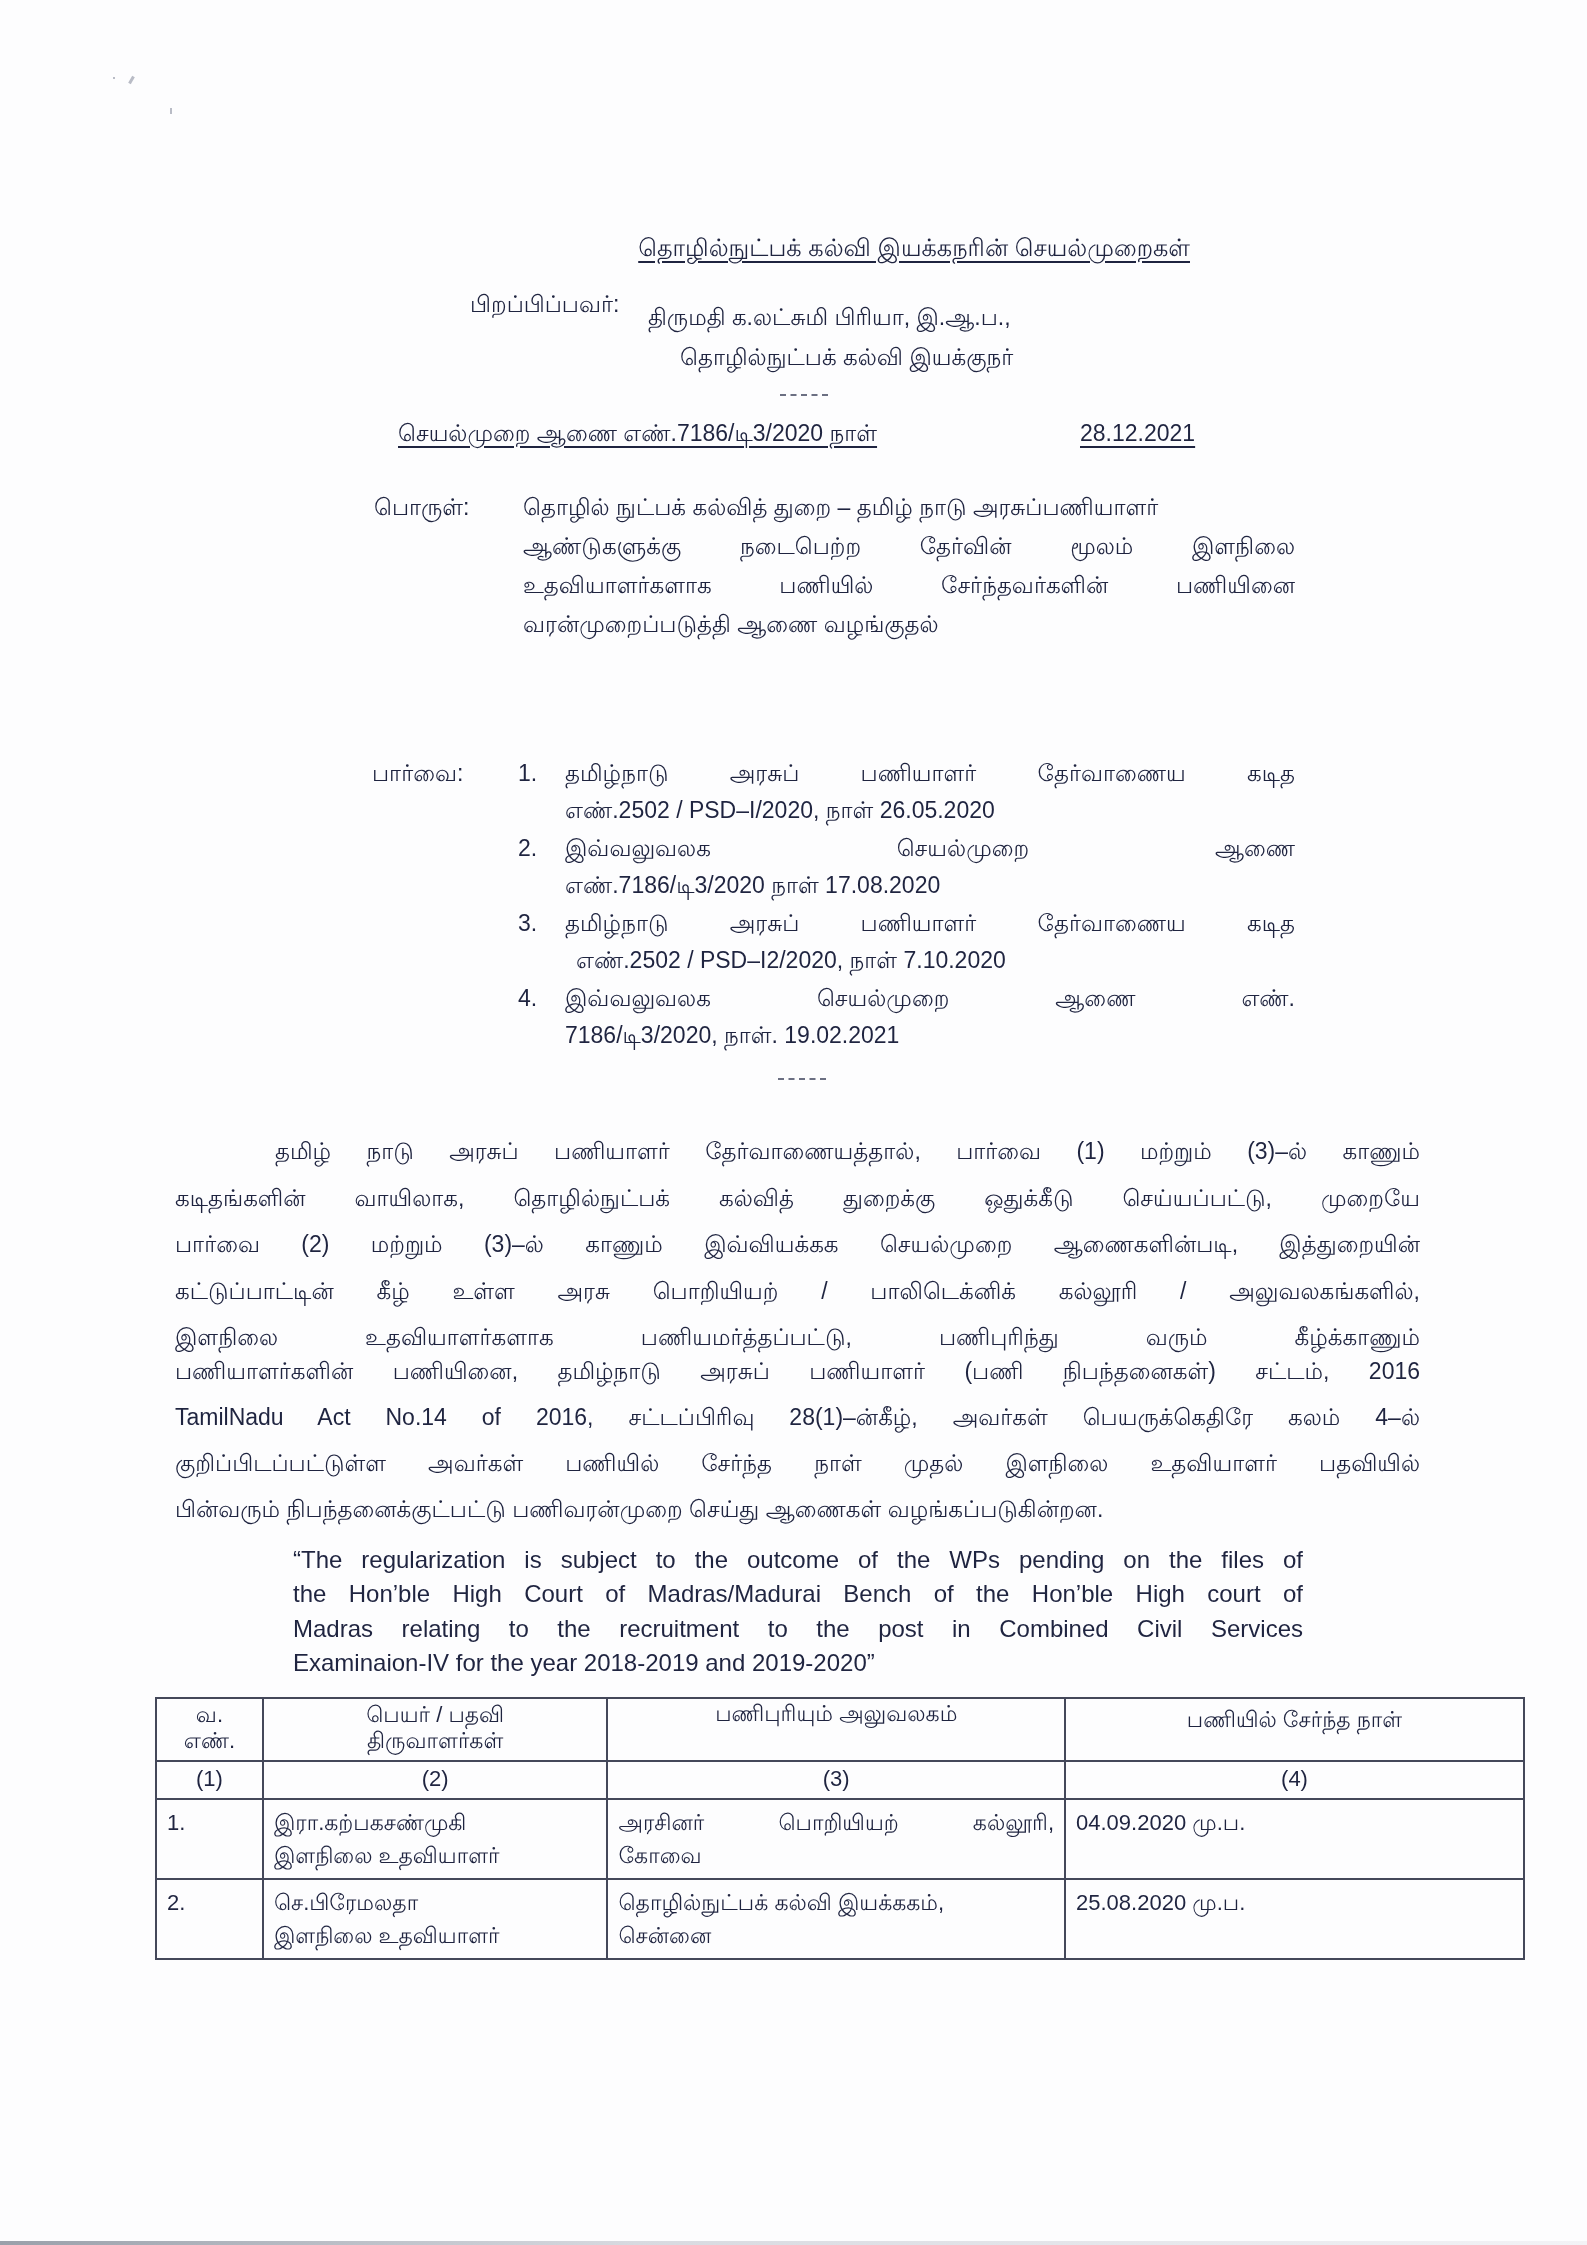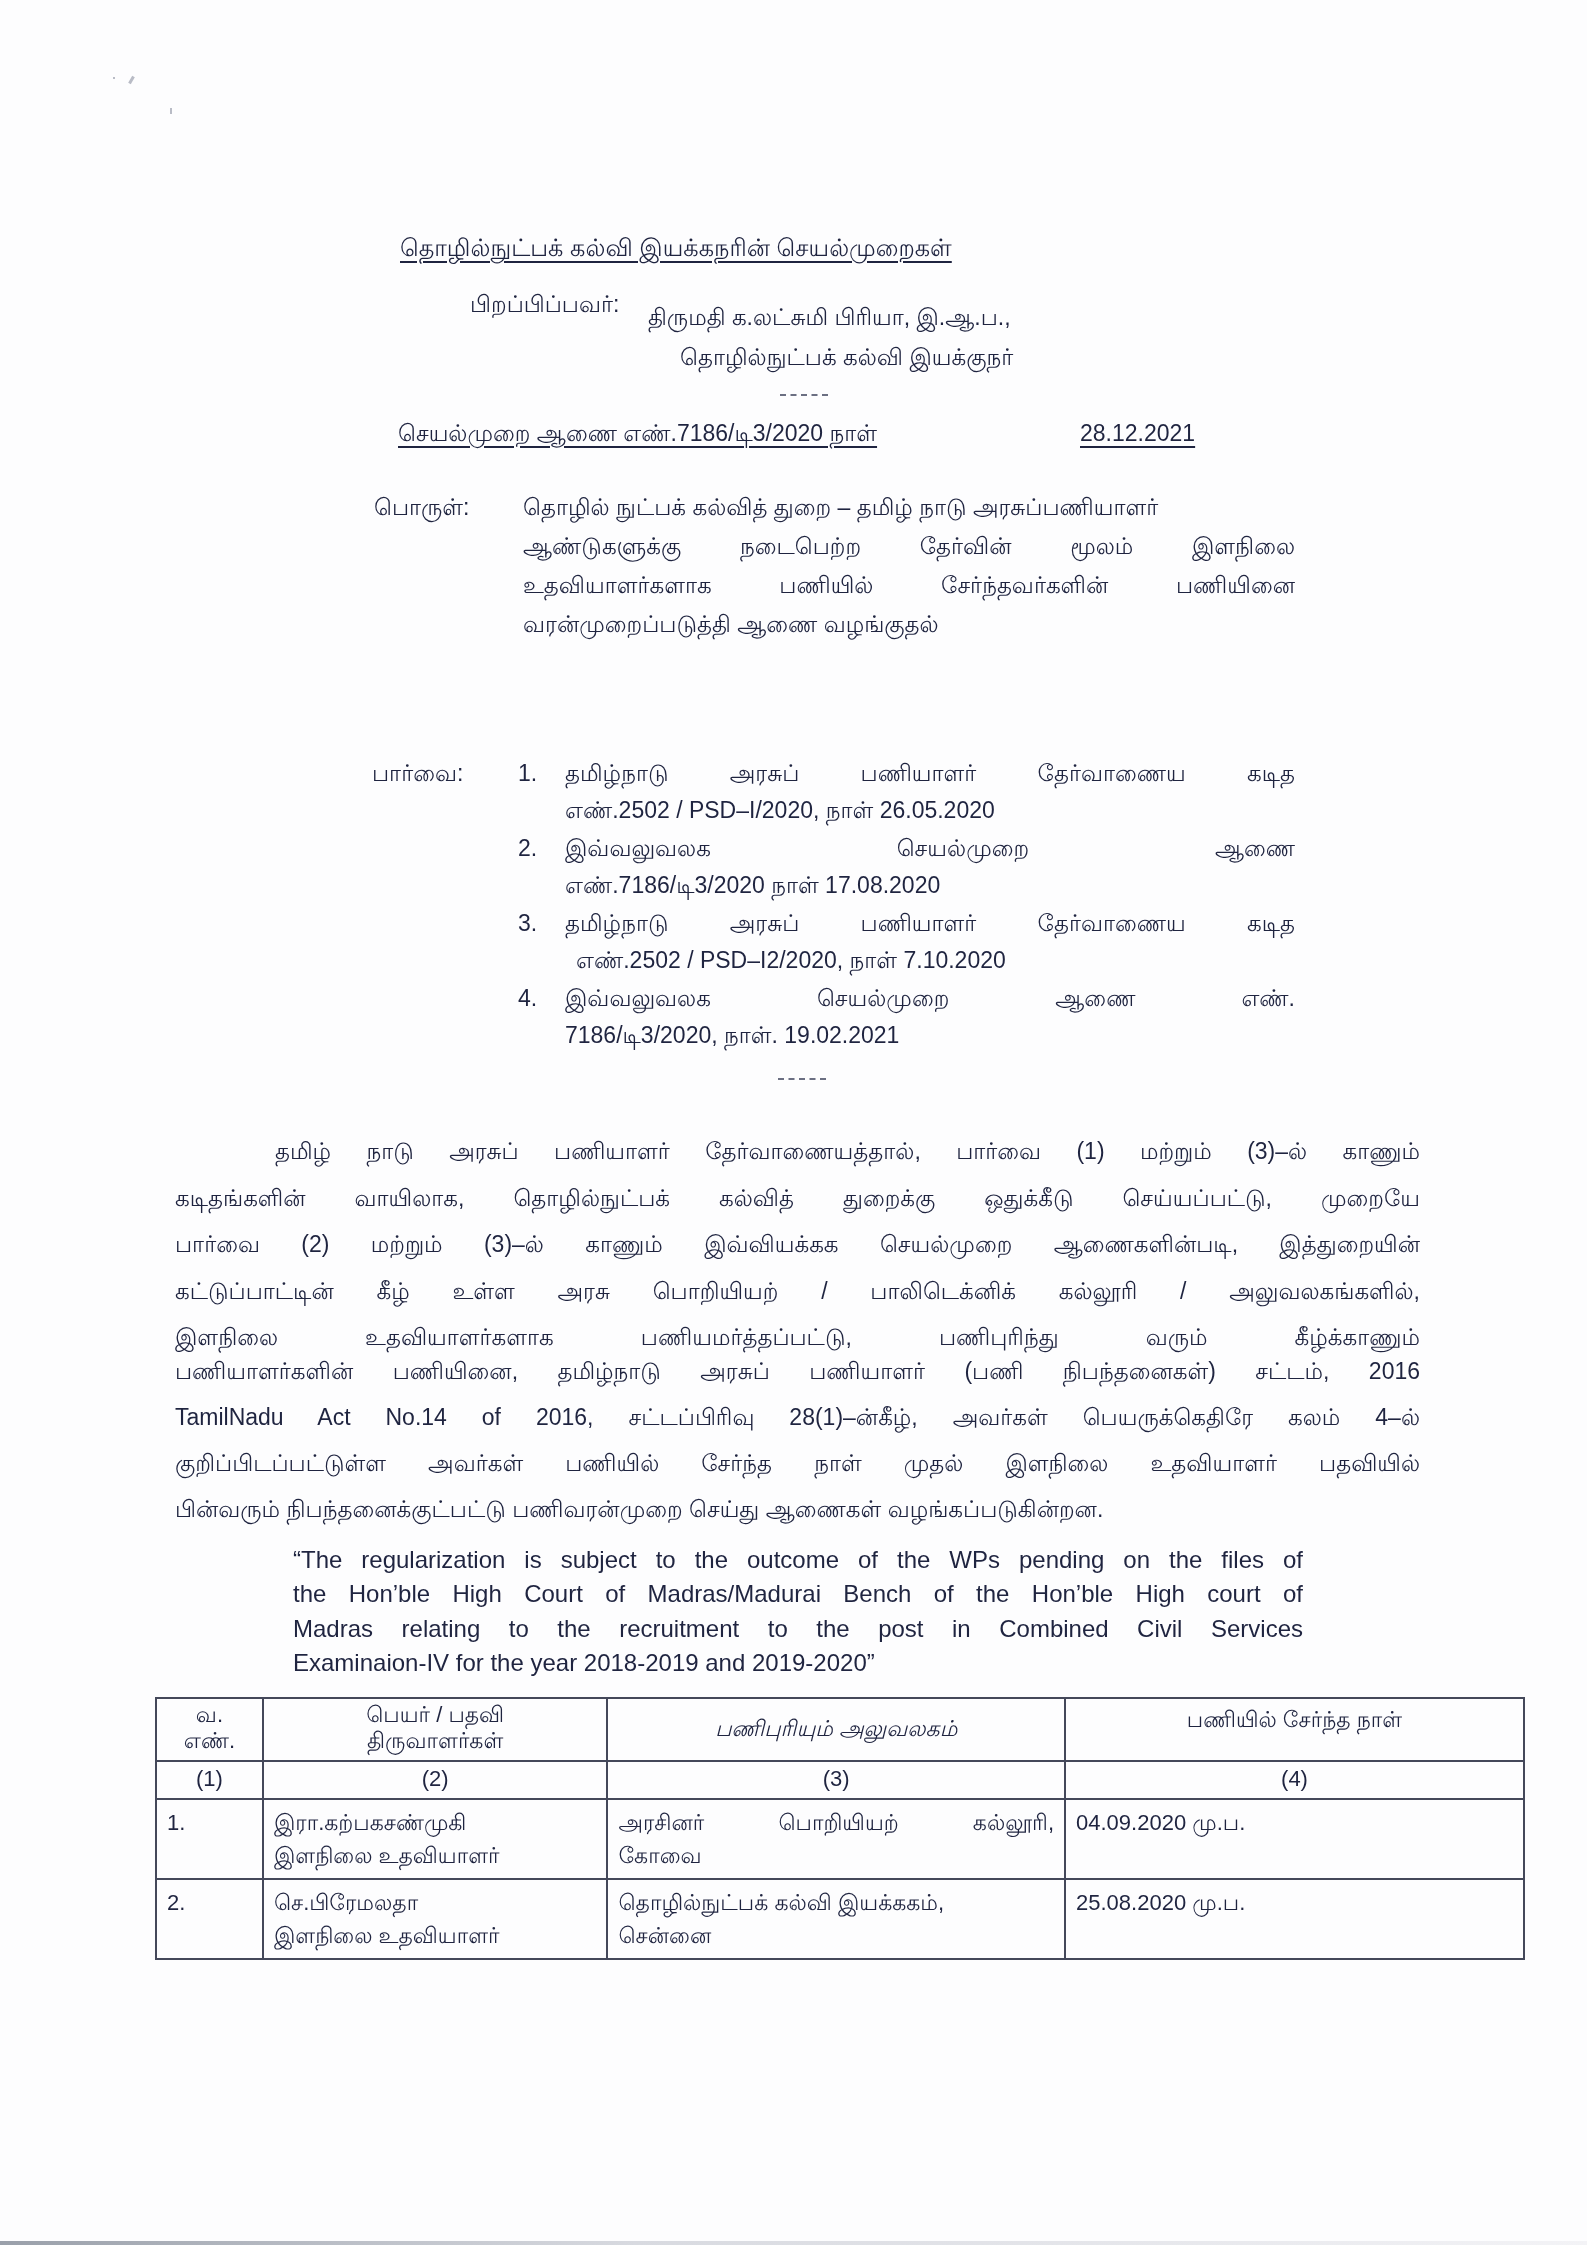--- a/index.html
+++ b/index.html
@@ -9,7 +9,7 @@
   }
   .abs { position:absolute; }
   .t { font-size:23px; line-height:1; white-space:nowrap; }
-  .center { text-align:left; }
+  .center { text-align:right; }
   .u { text-decoration:underline; text-underline-offset:5px; text-decoration-thickness:2px; }
   .dash { position:absolute; width:48px; height:0; border-top:2px dashed #6b6f82; }
   .just { text-align:justify; text-align-last:justify; white-space:nowrap; }

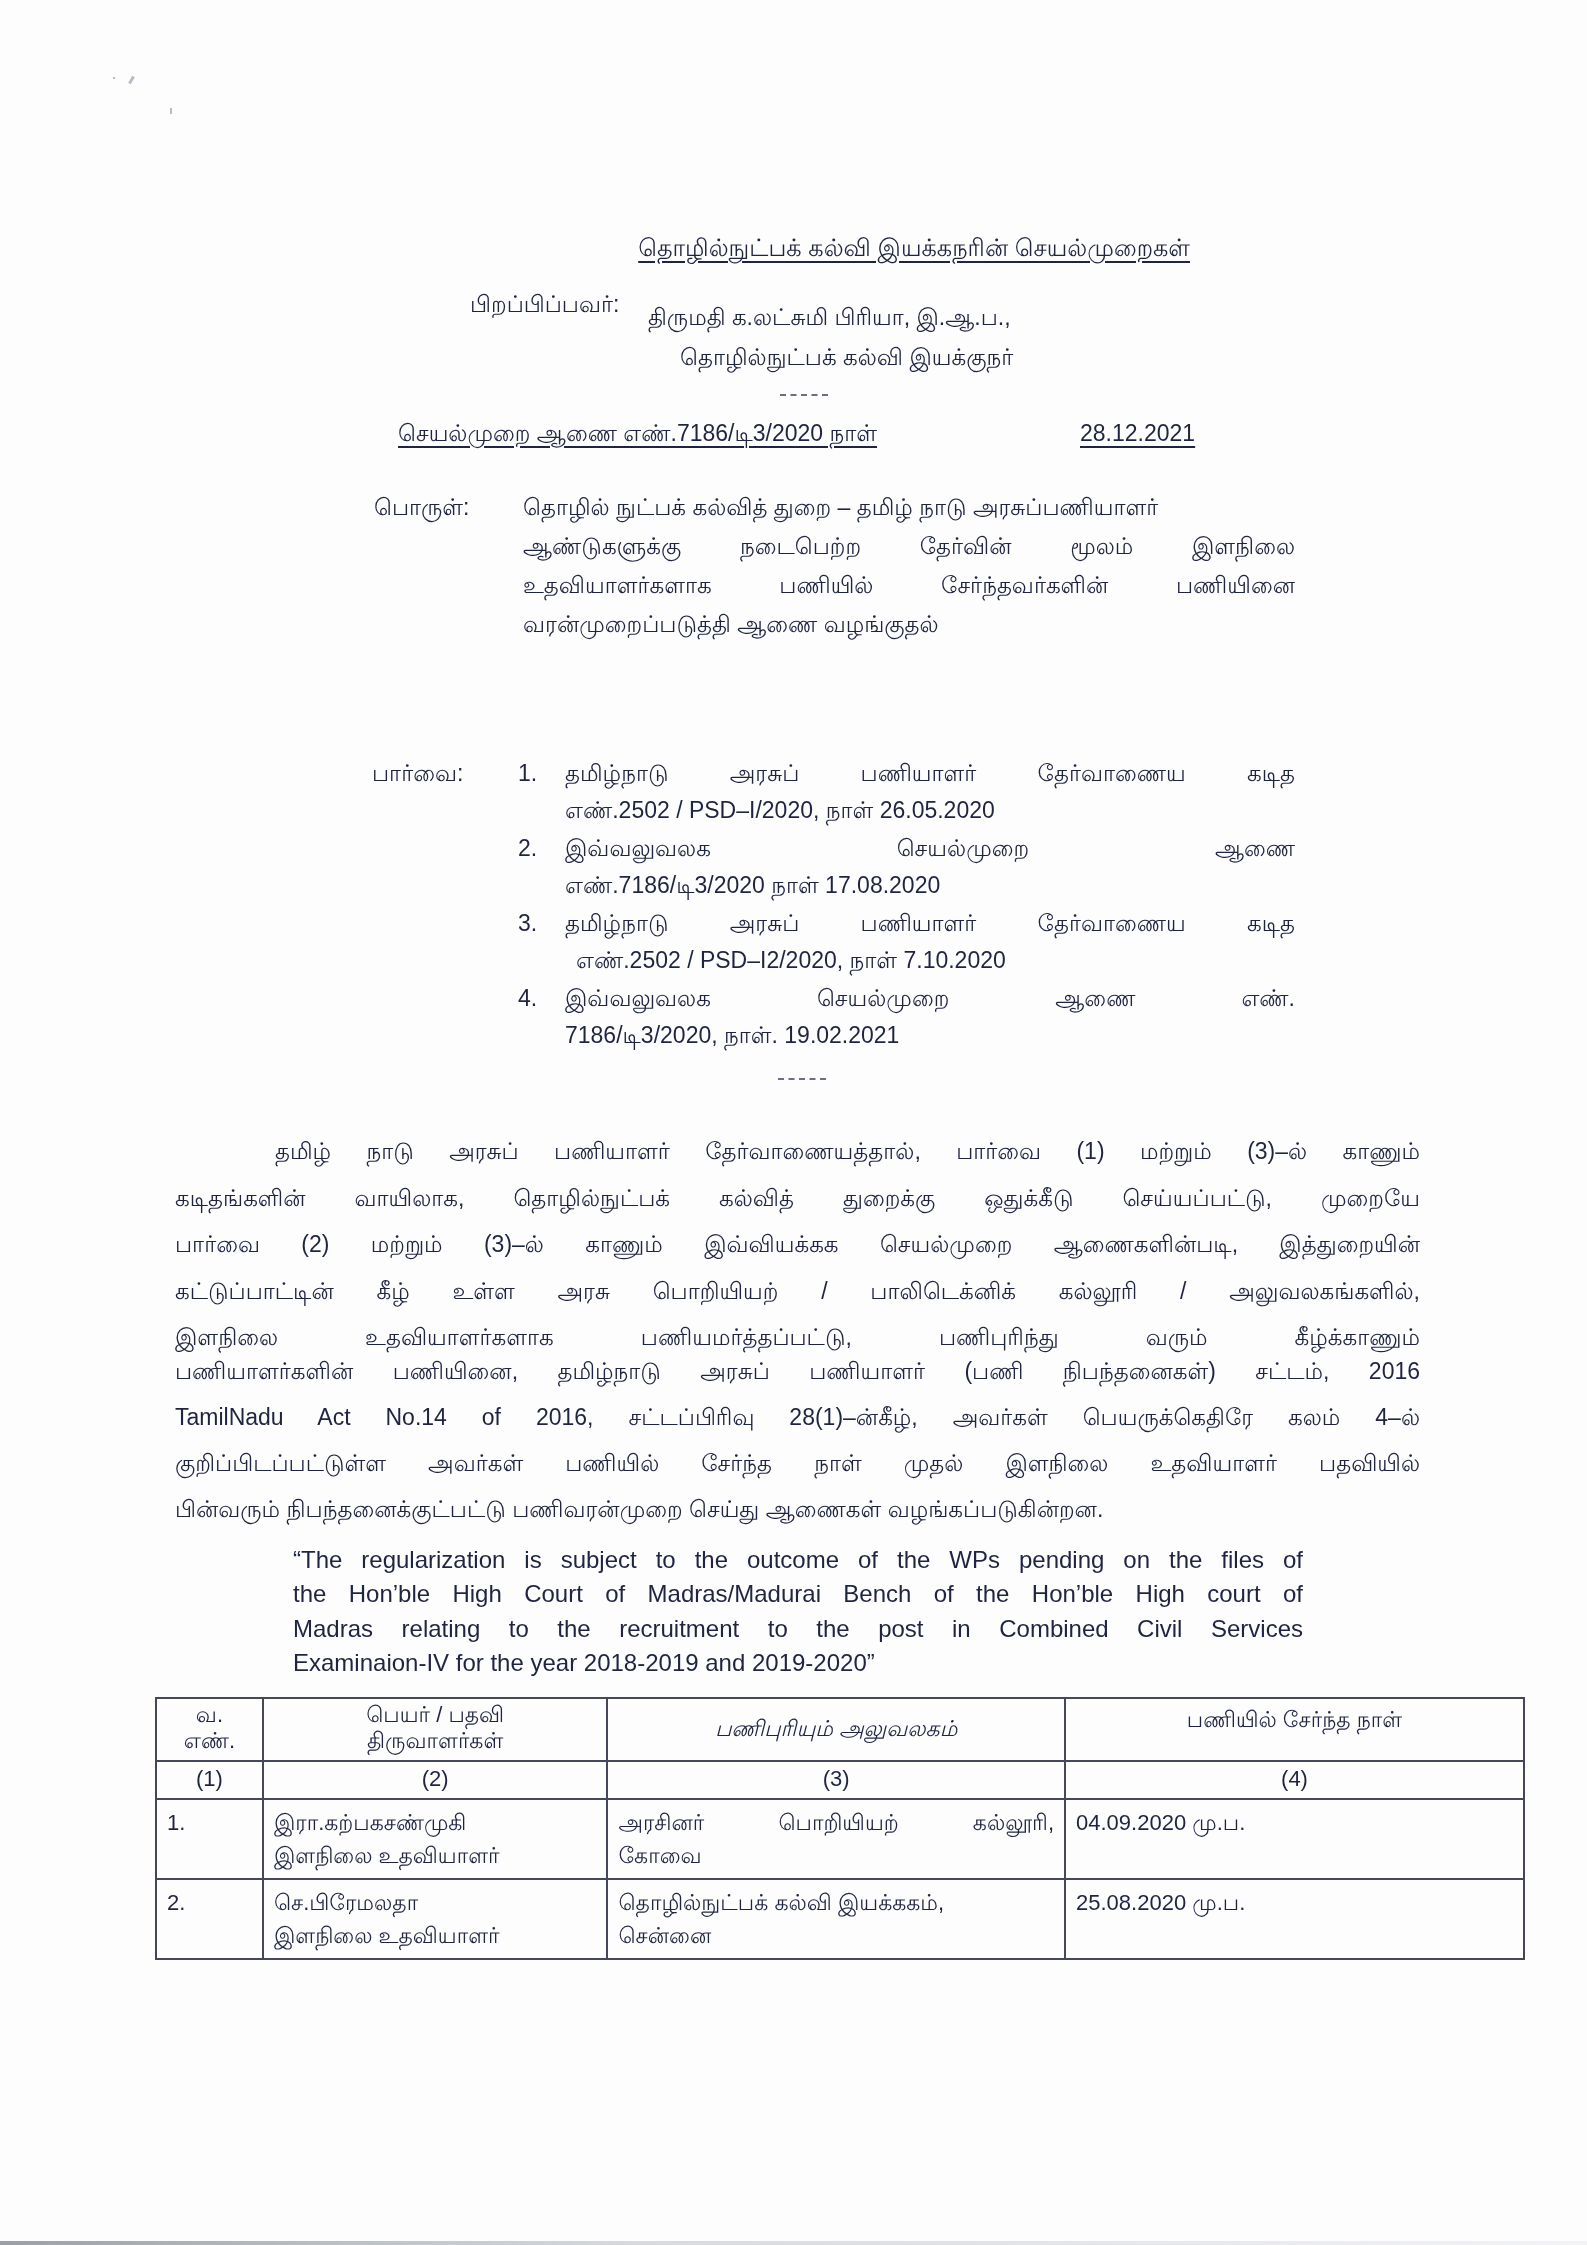--- a/index.html
+++ b/index.html
@@ -113,7 +113,7 @@
           </div>
         </td>
     <td>
-          <div class="cell cell-c" style="padding-top:17px;line-height:26px;font-style:italic;">
+          <div class="cell cell-c" style="padding-top:2px;line-height:26px;">
       <div>பணிபுரியும் அலுவலகம்</div>
           </div>
         </td>

